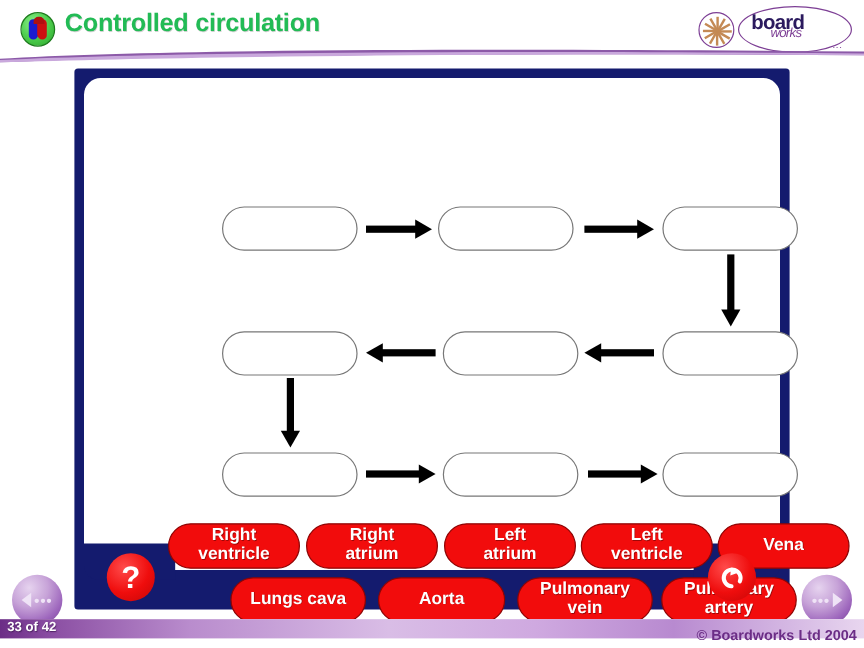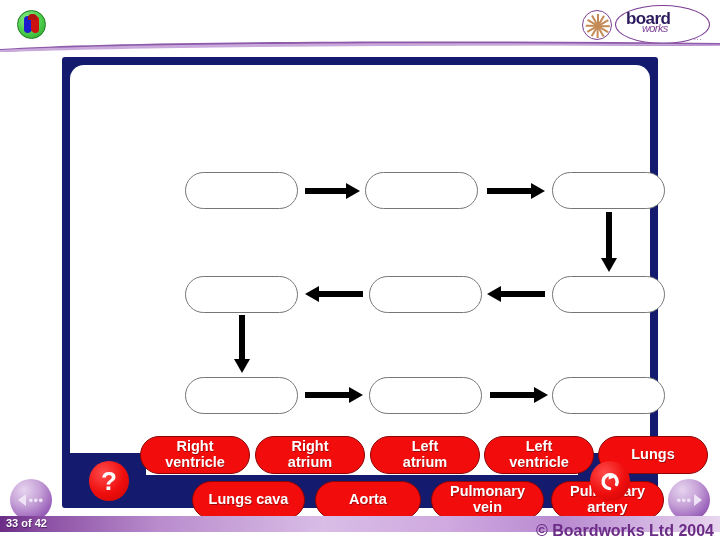--- a/index.html
+++ b/index.html
@@ -221,6 +221,7 @@
     <div class="heart-top"></div>
   </div>
 
+  <div id="page-title">Controlled circulation</div>
 
   <div id="bw-logo">
     <div id="bw-sun">

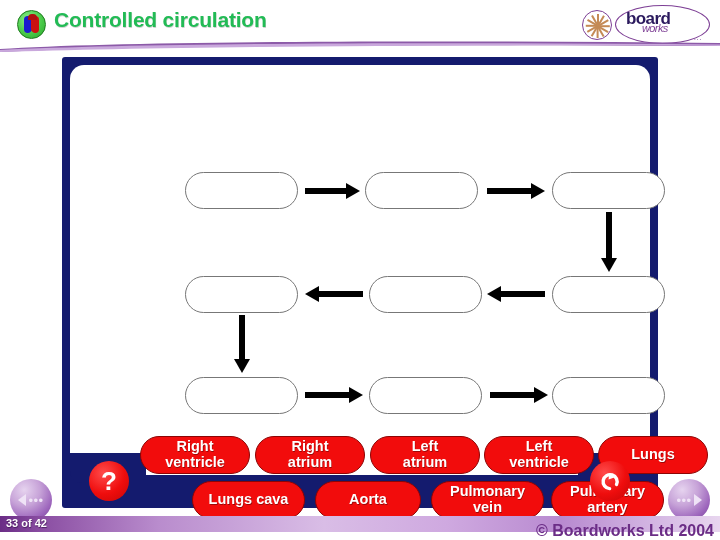--- a/index.html
+++ b/index.html
@@ -315,7 +315,7 @@
         <span>Left<br>ventricle</span>
       </div>
       <div class="chip" style="left: 536px; top: 379px; width: 110px;">
-        <span>Lungs</span>
+        <span>Vena</span>
       </div>
       <div class="chip" style="left: 130px; top: 424px; width: 113px;">
         <span>Lungs cava</span>

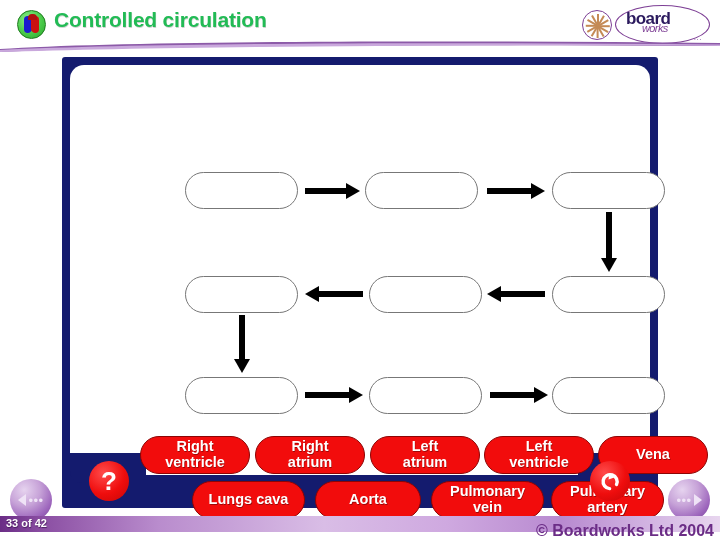--- a/index.html
+++ b/index.html
@@ -207,7 +207,7 @@
   }
   #copyright {
     position: absolute; right: 6px; top: 6px;
-    font-size: 16px; font-weight: bold; color: #6b2d86;
+    font-size: 12px; font-weight: bold; color: #6b2d86;
   }
 </style>
 </head>

